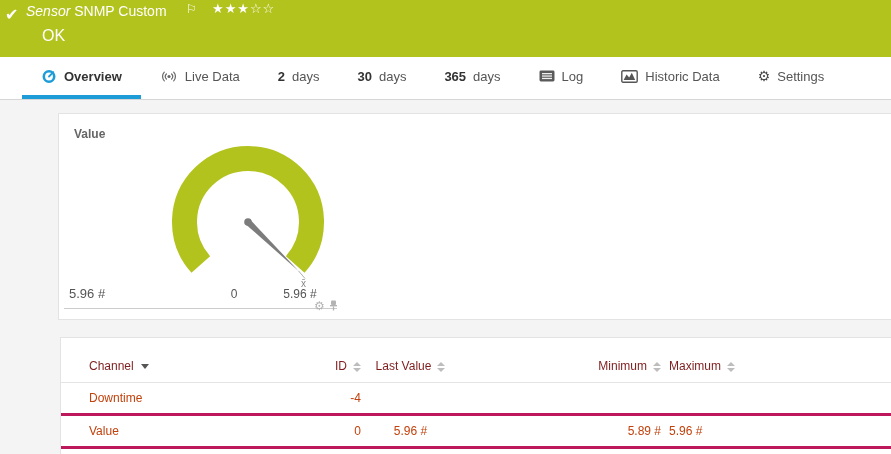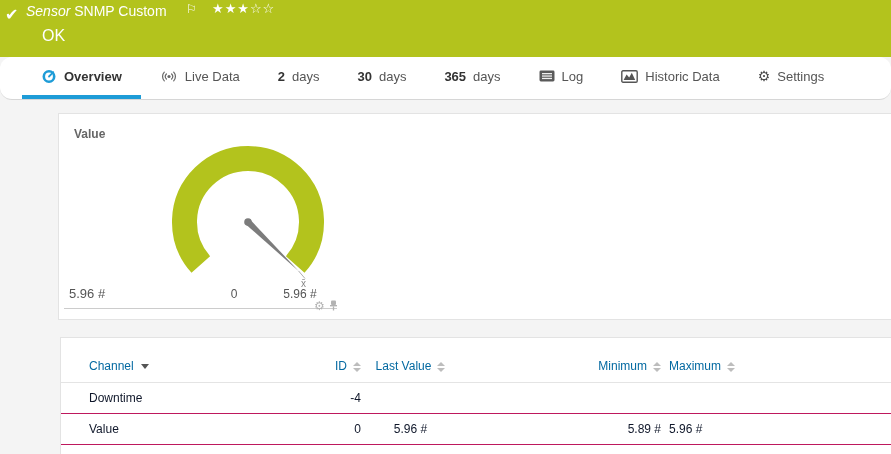--- a/index.html
+++ b/index.html
@@ -17,7 +17,7 @@
 
   
   .tabbar{position:absolute;left:0;top:57px;width:891px;height:43px;background:#fff;
-          border-bottom:1px solid #d6d6d6;display:flex;align-items:stretch;padding-left:22px;box-sizing:border-box;border-radius:12px;}
+          border-bottom:1px solid #d6d6d6;display:flex;align-items:stretch;padding-left:22px;box-sizing:border-box;}
   .tab{display:flex;align-items:center;gap:7px;padding:0 19px;font-size:13px;color:#555;
        border-bottom:4px solid transparent;box-sizing:border-box;cursor:pointer;white-space:nowrap;}
   .tab.active{border-bottom-color:#1e9cd7;color:#333;font-weight:bold;}

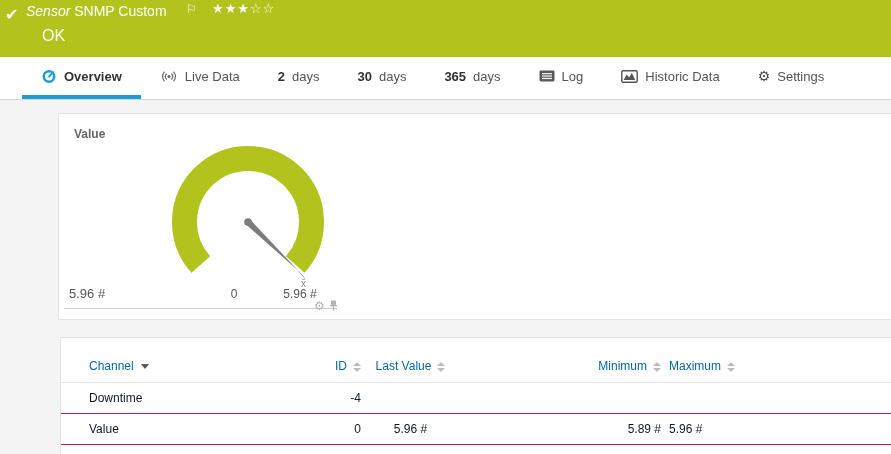--- a/index.html
+++ b/index.html
@@ -41,7 +41,7 @@
   
   .table-panel{left:27px;top:337px;width:858px;height:130px;}
   table.chan{width:100%;border-collapse:collapse;table-layout:fixed;margin-top:12px;font-size:12px;}
-  table.chan th{color:#0369a1;font-weight:normal;height:30px;border-bottom:1px solid #e4e4e4;}
+  table.chan th{color:#7f1d1d;font-weight:normal;height:30px;border-bottom:1px solid #e4e4e4;}
   table.chan td{color:#0f172a;height:28px;border-bottom:1px solid #be185d;}
   .c1{width:155px;text-align:left;padding-left:28px;}
   .c2{width:88px;text-align:right;padding-left:28px;}

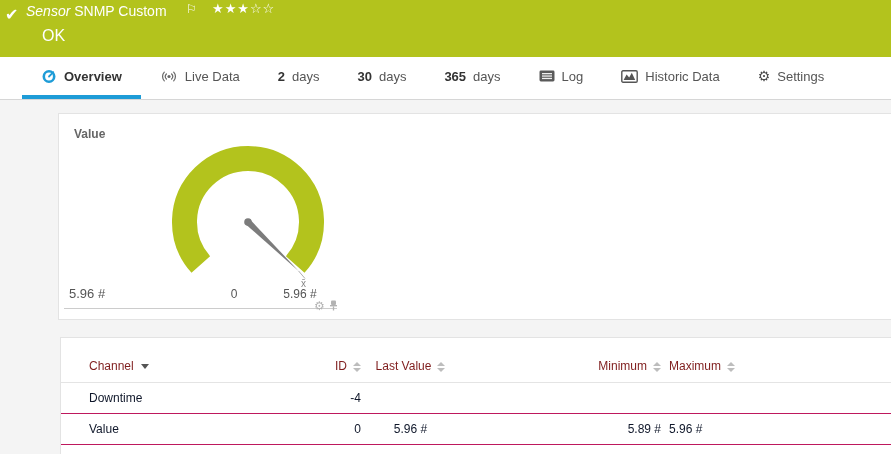--- a/index.html
+++ b/index.html
@@ -42,7 +42,7 @@
   .table-panel{left:27px;top:337px;width:858px;height:130px;}
   table.chan{width:100%;border-collapse:collapse;table-layout:fixed;margin-top:12px;font-size:12px;}
   table.chan th{color:#7f1d1d;font-weight:normal;height:30px;border-bottom:1px solid #e4e4e4;}
-  table.chan td{color:#0f172a;height:28px;border-bottom:1px solid #be185d;}
+  table.chan td{color:#c2410c;height:28px;border-bottom:3px solid #be185d;}
   .c1{width:155px;text-align:left;padding-left:28px;}
   .c2{width:88px;text-align:right;padding-left:28px;}
   .c3{width:95px;text-align:center;padding-right:7px;}

